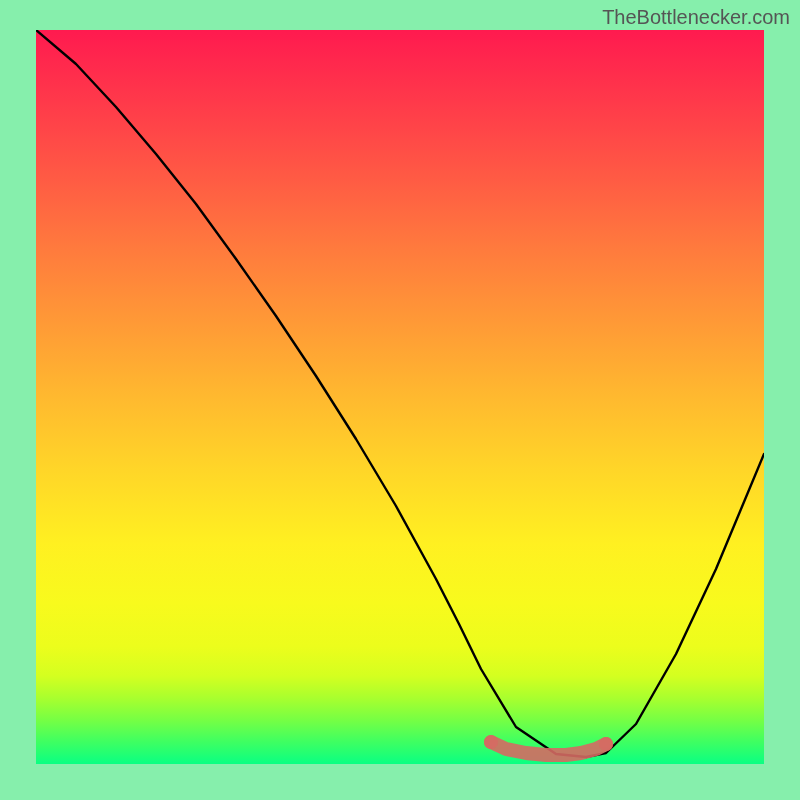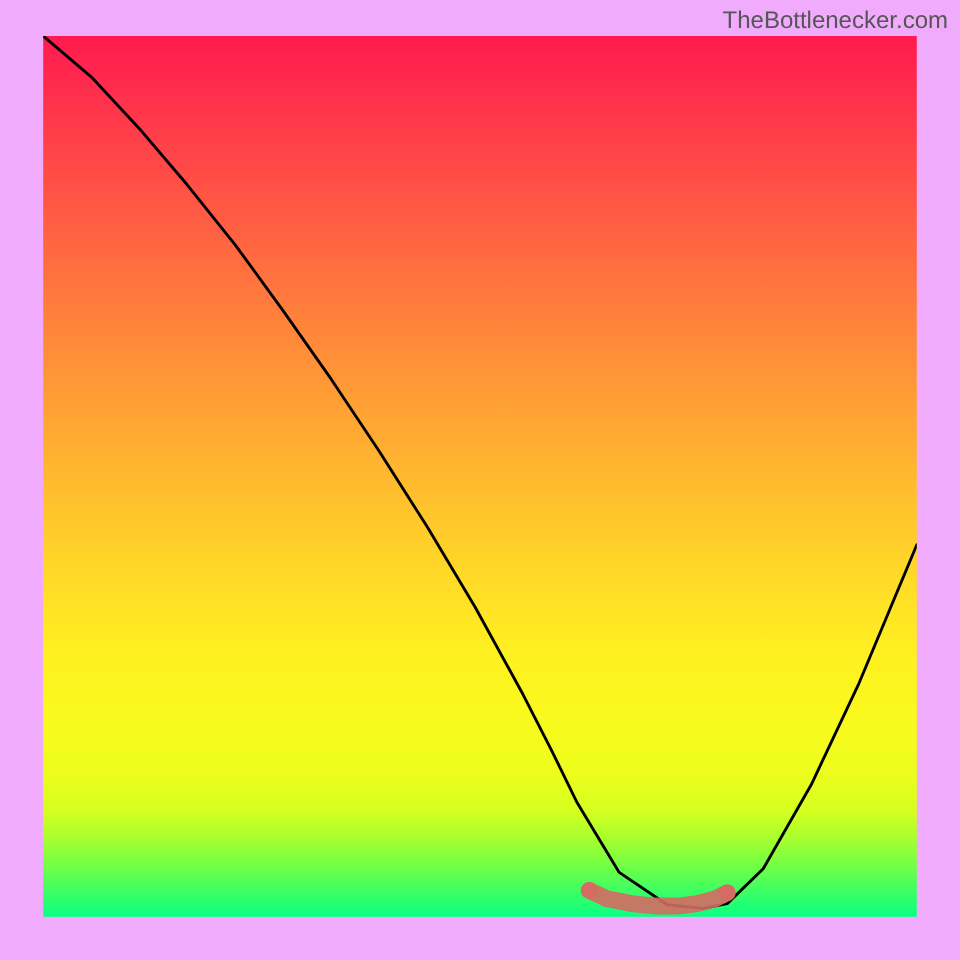--- a/index.html
+++ b/index.html
@@ -15,7 +15,7 @@
     position: relative;
     width: 800px;
     height: 800px;
-    background: #f0abfc;
+    background: #86efac;
   }
   .attribution {
     position: absolute;

